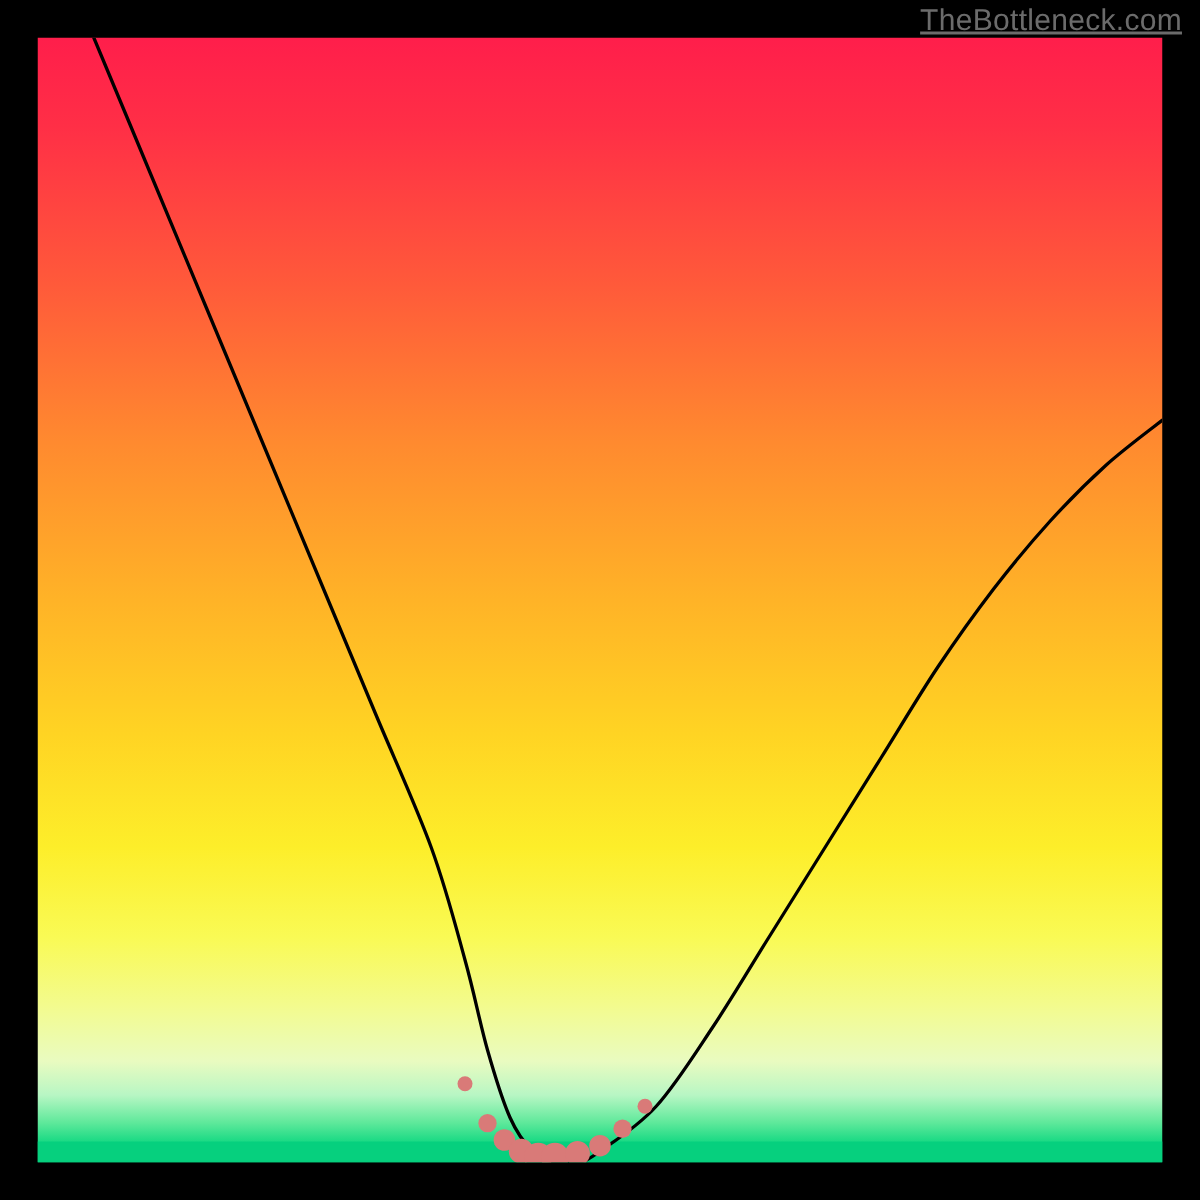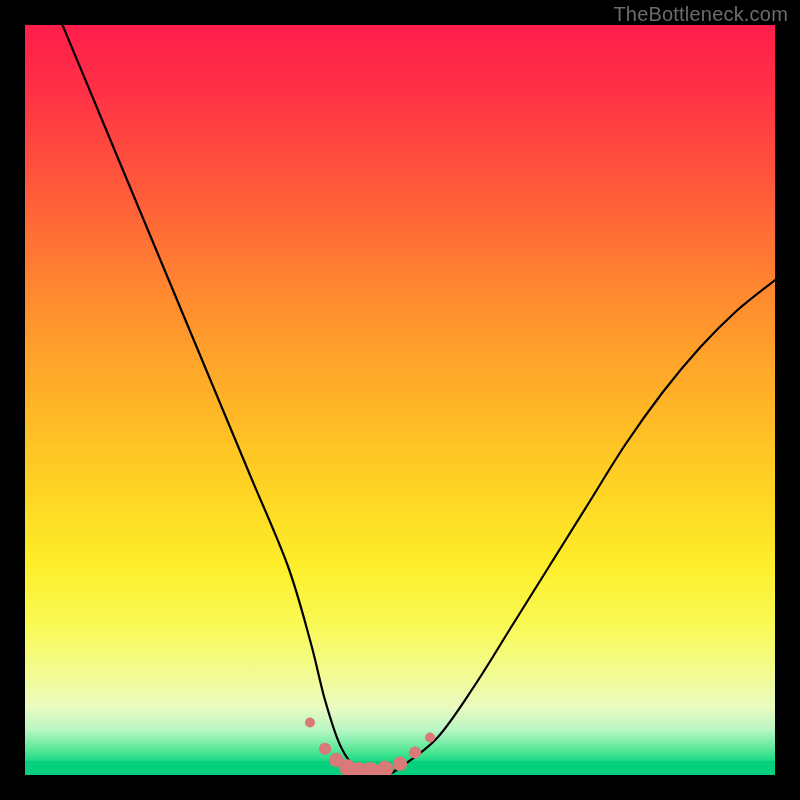--- a/index.html
+++ b/index.html
@@ -69,6 +69,7 @@
     font-size: 20px;
     letter-spacing: 0.2px;
     user-select: none;
+    text-decoration: underline;
   }
 </style>
 </head>

